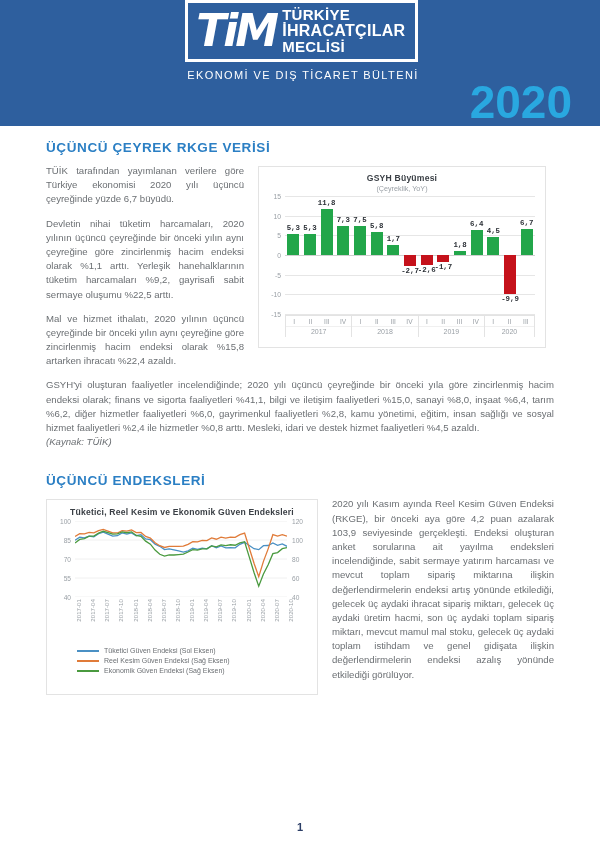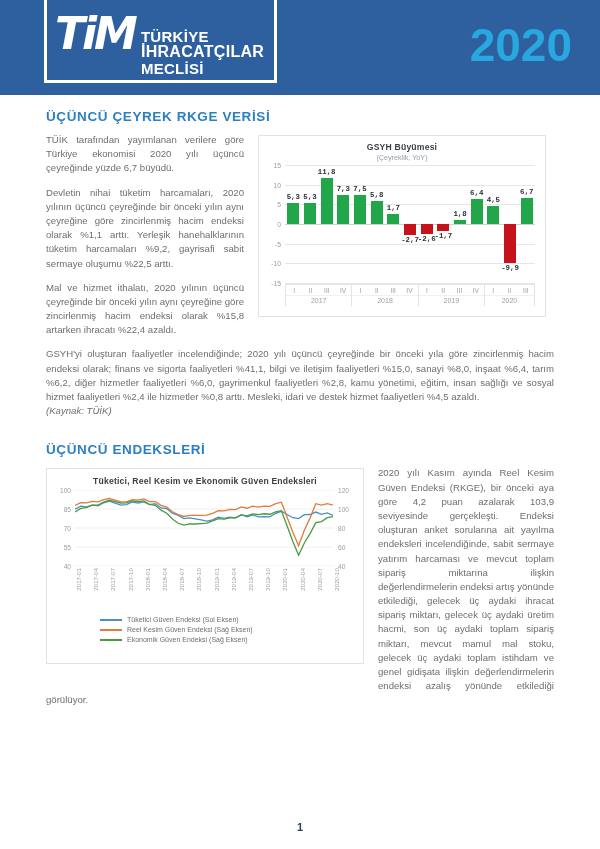--- a/index.html
+++ b/index.html
@@ -14,11 +14,12 @@
 
   
   .header {
-    width: 600px; height: 95px;
+    width: 600px; height: 126px;
     background: #2e5f9e;
     display: flex; align-items: center;
-    padding: 0 28px 0 44px;
+    padding: 0 28px 0 32px;
     position: relative;
+    flex-direction: column;
   }
   .logo-block { display: flex; flex-direction: column; align-items: flex-start; }
   .logo-box {

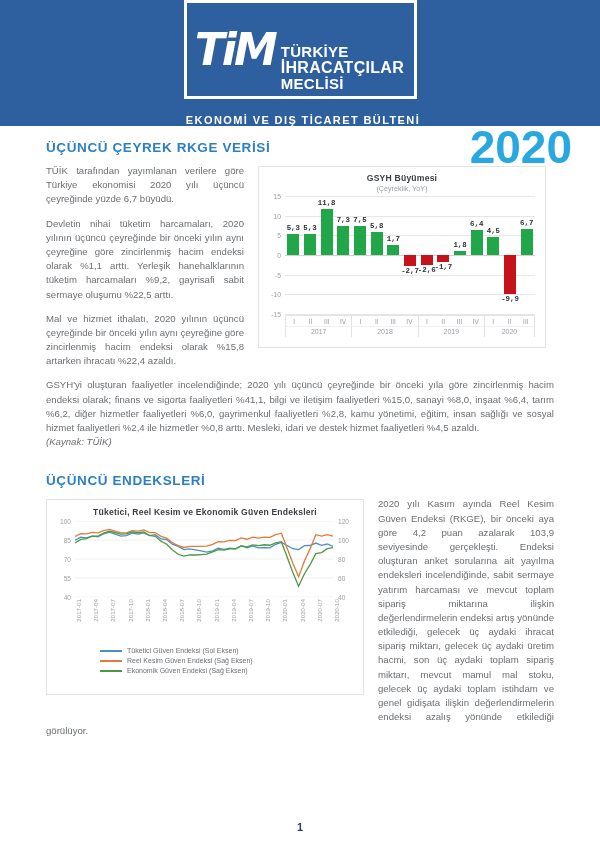--- a/index.html
+++ b/index.html
@@ -36,7 +36,7 @@
   .logo-words {
     display: flex; flex-direction: column;
     color: #ffffff; font-weight: bold;
-    line-height: 1.04; letter-spacing: 0.3px; margin-top: 37px;
+    line-height: 1.04; letter-spacing: 0.3px;
   }
   .logo-words span { font-size: 15px; }
   .logo-words span:nth-child(2) { font-size: 16px; }

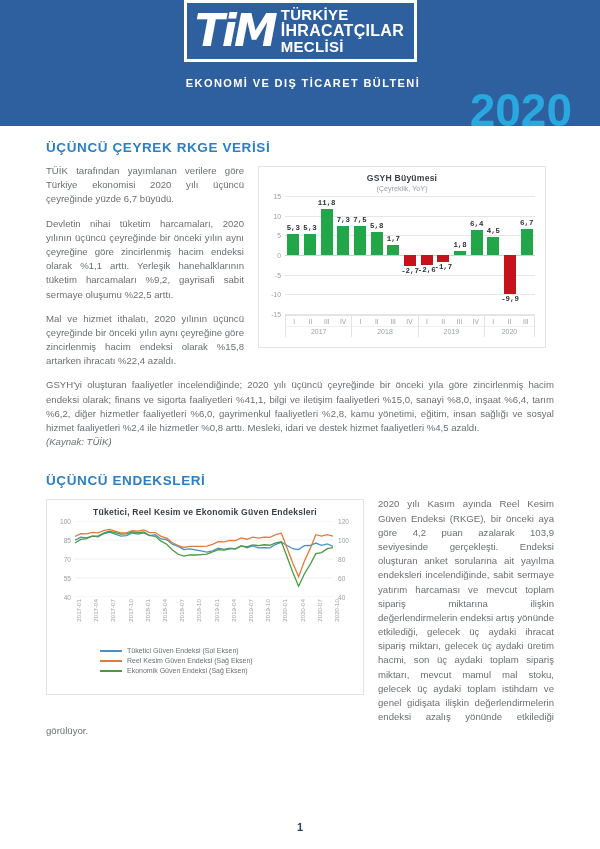--- a/index.html
+++ b/index.html
@@ -41,8 +41,8 @@
   .logo-words span { font-size: 15px; }
   .logo-words span:nth-child(2) { font-size: 16px; }
   .logo-sub {
-    color: #ffffff; font-size: 11px; font-weight: bold;
-    letter-spacing: 1.4px; margin-top: 15px; padding-left: 2px;
+    color: #ffffff; font-size: 11px; font-weight: normal;
+    letter-spacing: 1.4px; margin-top: 7px; padding-left: 2px;
   }
   .header-right {
     margin-left: auto; text-align: right;

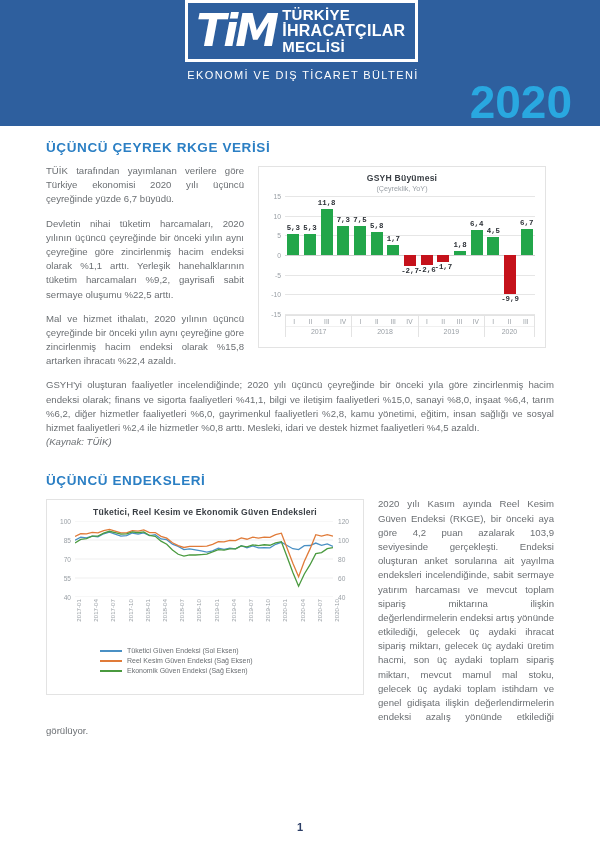--- a/index.html
+++ b/index.html
@@ -142,7 +142,7 @@
   .guven-wrap { position: relative; }
   .chart-guven {
     float: left;
-    width: 318px; height: 196px;
+    width: 272px; height: 196px;
     border: 1px solid #e3e3e3; background: #fff;
     margin: 2px 14px 18px 0;
     padding: 7px 6px 4px 6px;

